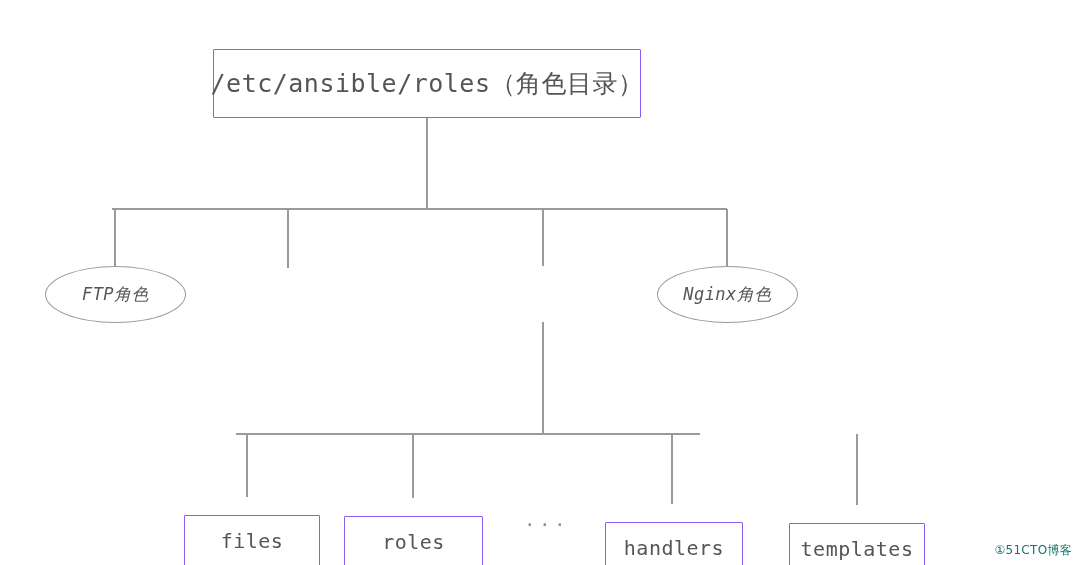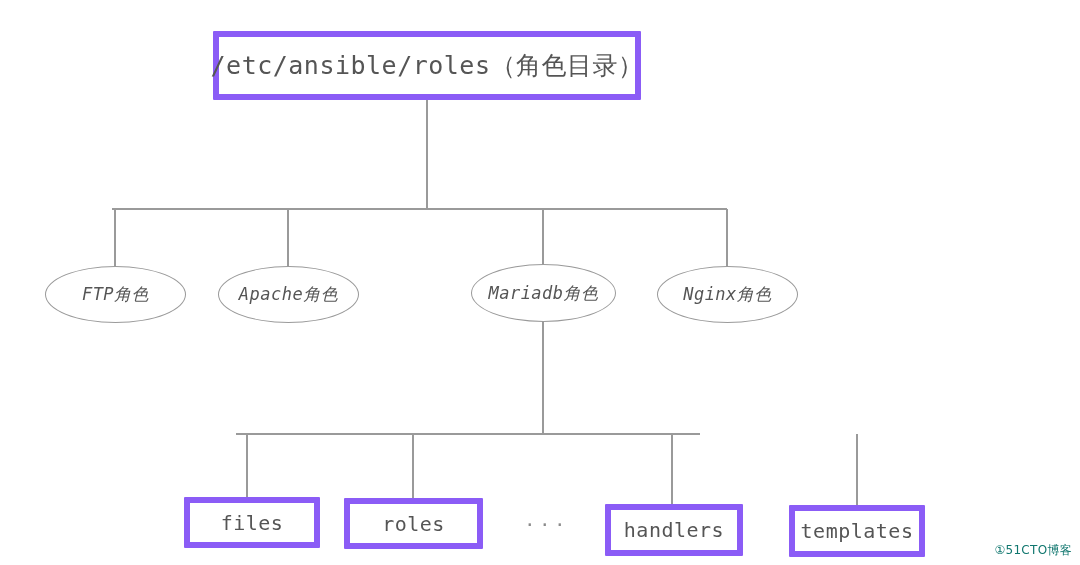--- a/index.html
+++ b/index.html
@@ -36,8 +36,9 @@
     background: #ffffff;
   }
   .node-box {
-    border: 6px solid #8b5cf6;
+    border: 1px solid #8b5cf6;
     border-radius: 1px;
+    margin-top: 18px;
   }
   .node-ellipse {
     border: 1px solid #9a9a9a;

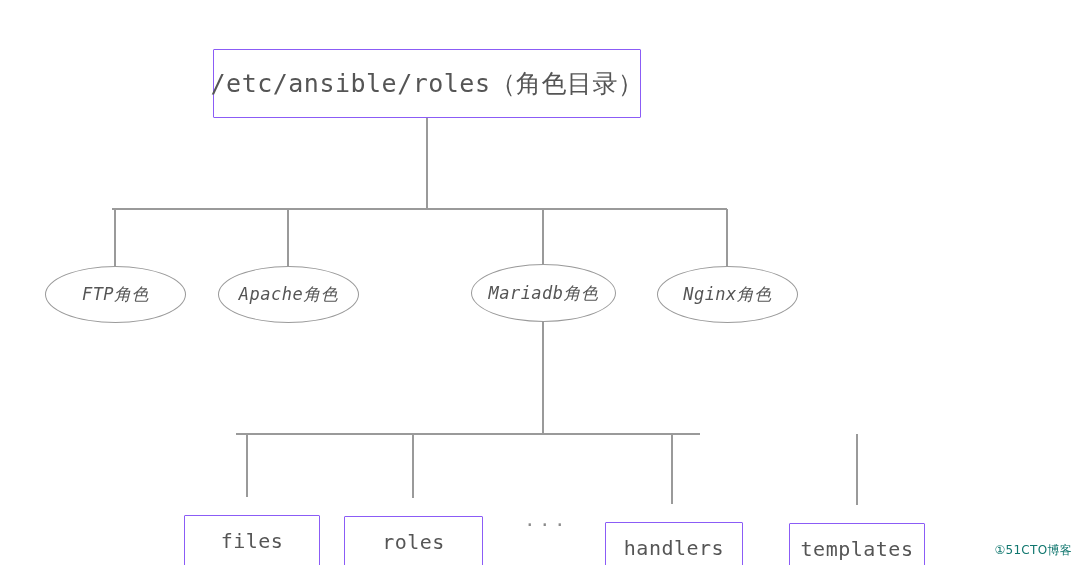--- a/index.html
+++ b/index.html
@@ -183,9 +183,6 @@
     <span class="node-label">FTP角色</span>
   </div>
 
-  <div class="node node-ellipse role-ellipse" id="node-role-apache">
-    <span class="node-label">Apache角色</span>
-  </div>
 
   <div class="node node-ellipse role-ellipse" id="node-role-mariadb">
     <span class="node-label">Mariadb角色</span>

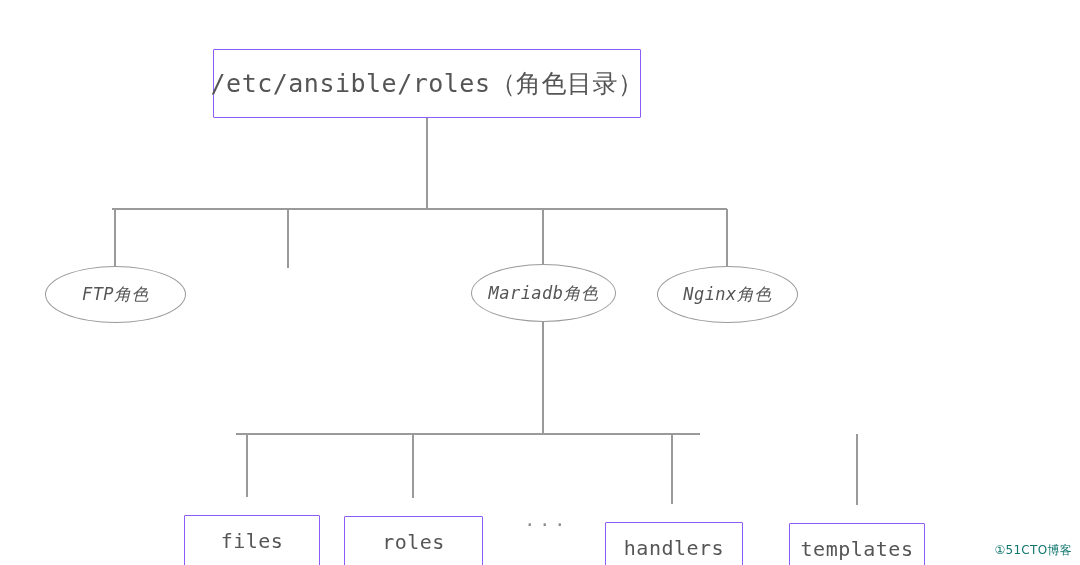--- a/index.html
+++ b/index.html
@@ -184,9 +184,6 @@
   </div>
 
 
-  <div class="node node-ellipse role-ellipse" id="node-role-mariadb">
-    <span class="node-label">Mariadb角色</span>
-  </div>
 
   <div class="node node-ellipse role-ellipse" id="node-role-nginx">
     <span class="node-label">Nginx角色</span>

